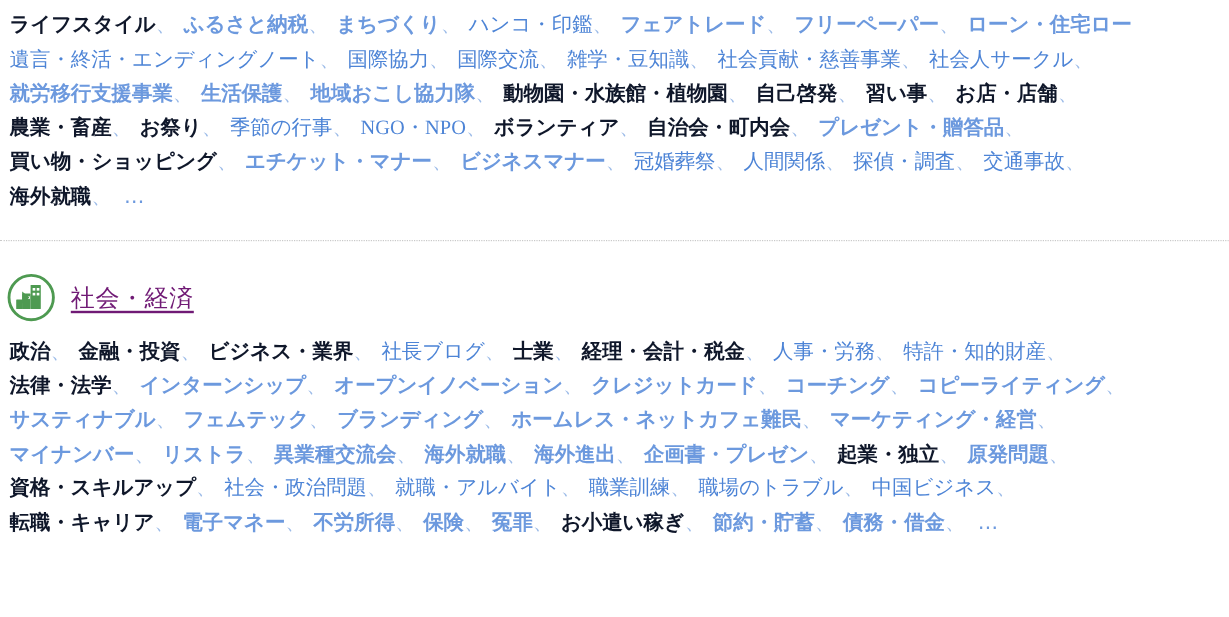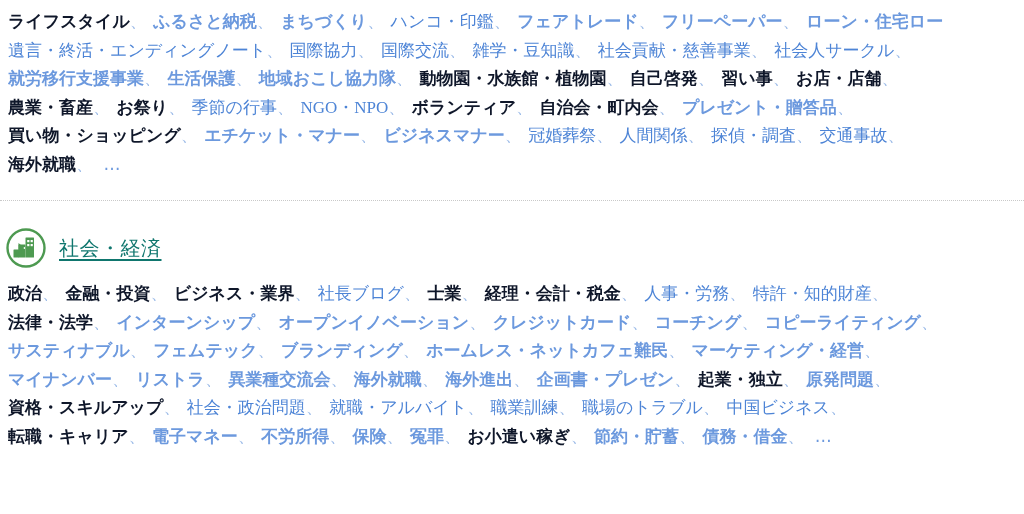--- a/index.html
+++ b/index.html
@@ -53,7 +53,7 @@
     cursor: pointer;
   }
   .title-life { color: #ED7A6A; }
-  .title-society { color: #0f766e; }
+  .title-society { color: #701a75; }
 
   .tag-body {
     padding: 7px 0 0 8px;

